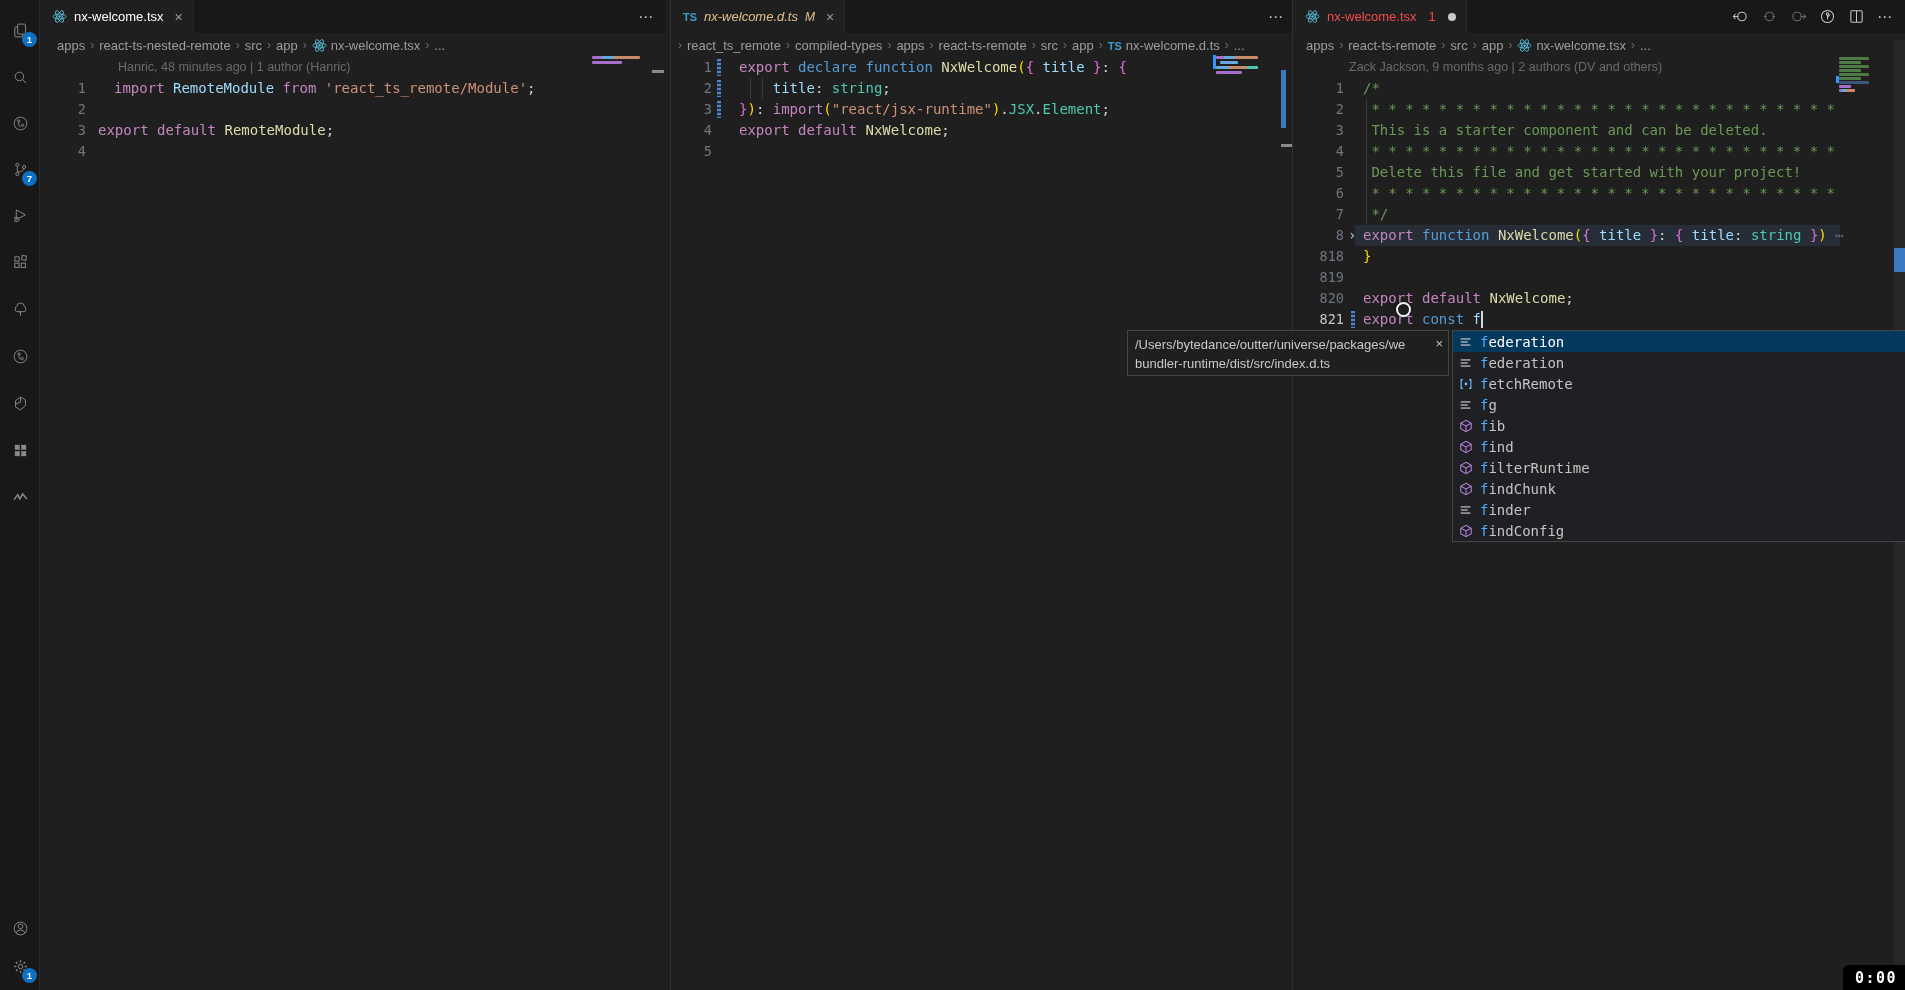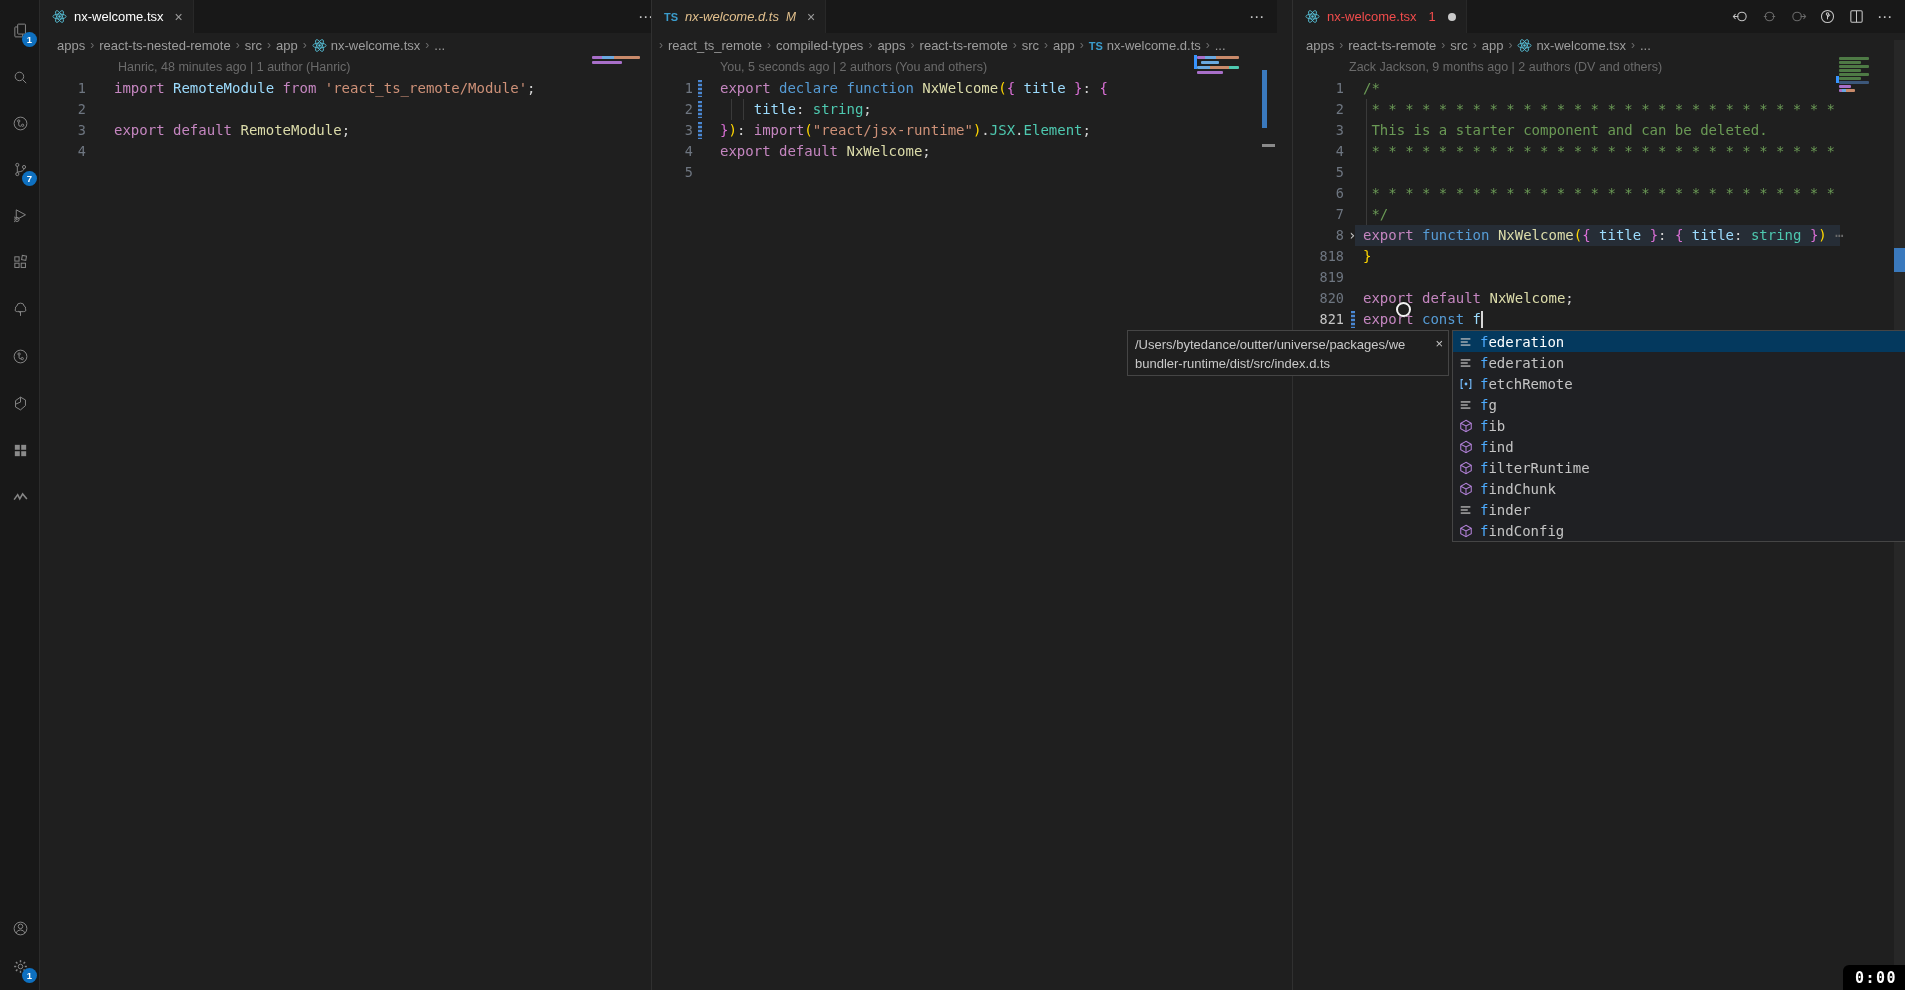--- a/index.html
+++ b/index.html
@@ -273,7 +273,7 @@
           <span class="ov" style="left:612px;top:70px;width:12px;height:3px;background:#8a8a8a"></span>
         </div>
       </section>
-      <section class="pane bordered" style="left: 651px; width: 626px;">
+      <section class="pane bordered" style="left: 670px; width: 626px;">
         <div class="tabbar"><div class="tab">
             <span><span class="ts-badge">TS</span></span>
             <span class="title" style="color:#e2c08d;font-style:italic;">nx-welcome.d.ts</span>

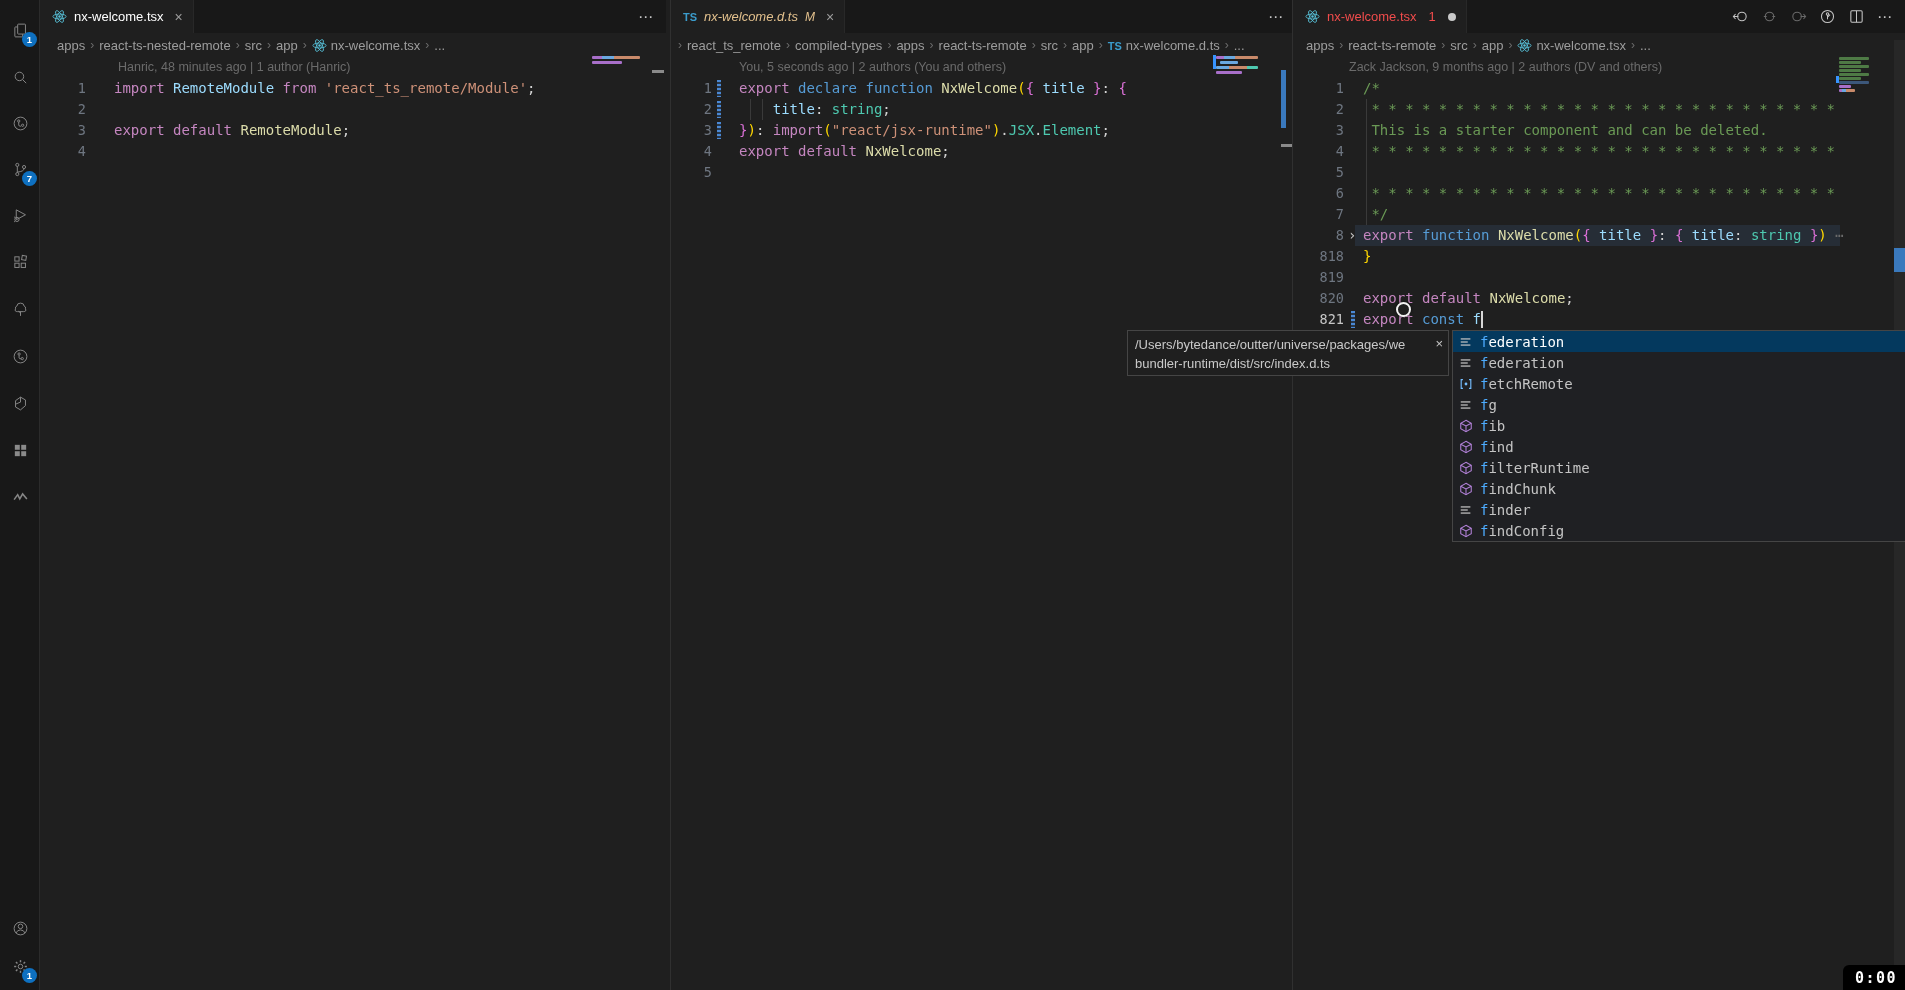--- a/index.html
+++ b/index.html
@@ -318,7 +318,6 @@
           </span>
         </div>
         <div class="codearea">
-          <div class="crow"><span class="blame" style="left:68px">You, 5 seconds ago | 2 authors (You and others)</span></div>
           <div class="crow"><span class="ln" style="width:41px">1</span><span class="gmark" style="left:46px"></span><span class="codeln" style="left:68px"><span class="tk-kw">export</span><span class="tk-w"> </span><span class="tk-kb">declare</span><span class="tk-w"> </span><span class="tk-kb">function</span><span class="tk-w"> </span><span class="tk-fn">NxWelcome</span><span class="tk-b1">(</span><span class="tk-b2">{</span><span class="tk-w"> </span><span class="tk-vr">title</span><span class="tk-w"> </span><span class="tk-b2">}</span><span class="tk-w">:</span><span class="tk-w"> </span><span class="tk-b2">{</span></span></div>
           <div class="crow"><span class="ln" style="width:41px">2</span><span class="gmark" style="left:46px"></span><span class="iguide" style="left:79px"></span><span class="iguide" style="left:91px"></span><span class="codeln" style="left:68px"><span class="tk-w">    </span><span class="tk-vr">title</span><span class="tk-w">:</span><span class="tk-w"> </span><span class="tk-ty">string</span><span class="tk-w">;</span></span></div>
           <div class="crow"><span class="ln" style="width:41px">3</span><span class="gmark" style="left:46px"></span><span class="codeln" style="left:68px"><span class="tk-b2">}</span><span class="tk-b1">)</span><span class="tk-w">:</span><span class="tk-w"> </span><span class="tk-kw">import</span><span class="tk-b1">(</span><span class="tk-st">"react/jsx-runtime"</span><span class="tk-b1">)</span><span class="tk-w">.</span><span class="tk-ty">JSX</span><span class="tk-w">.</span><span class="tk-ty">Element</span><span class="tk-w">;</span></span></div>

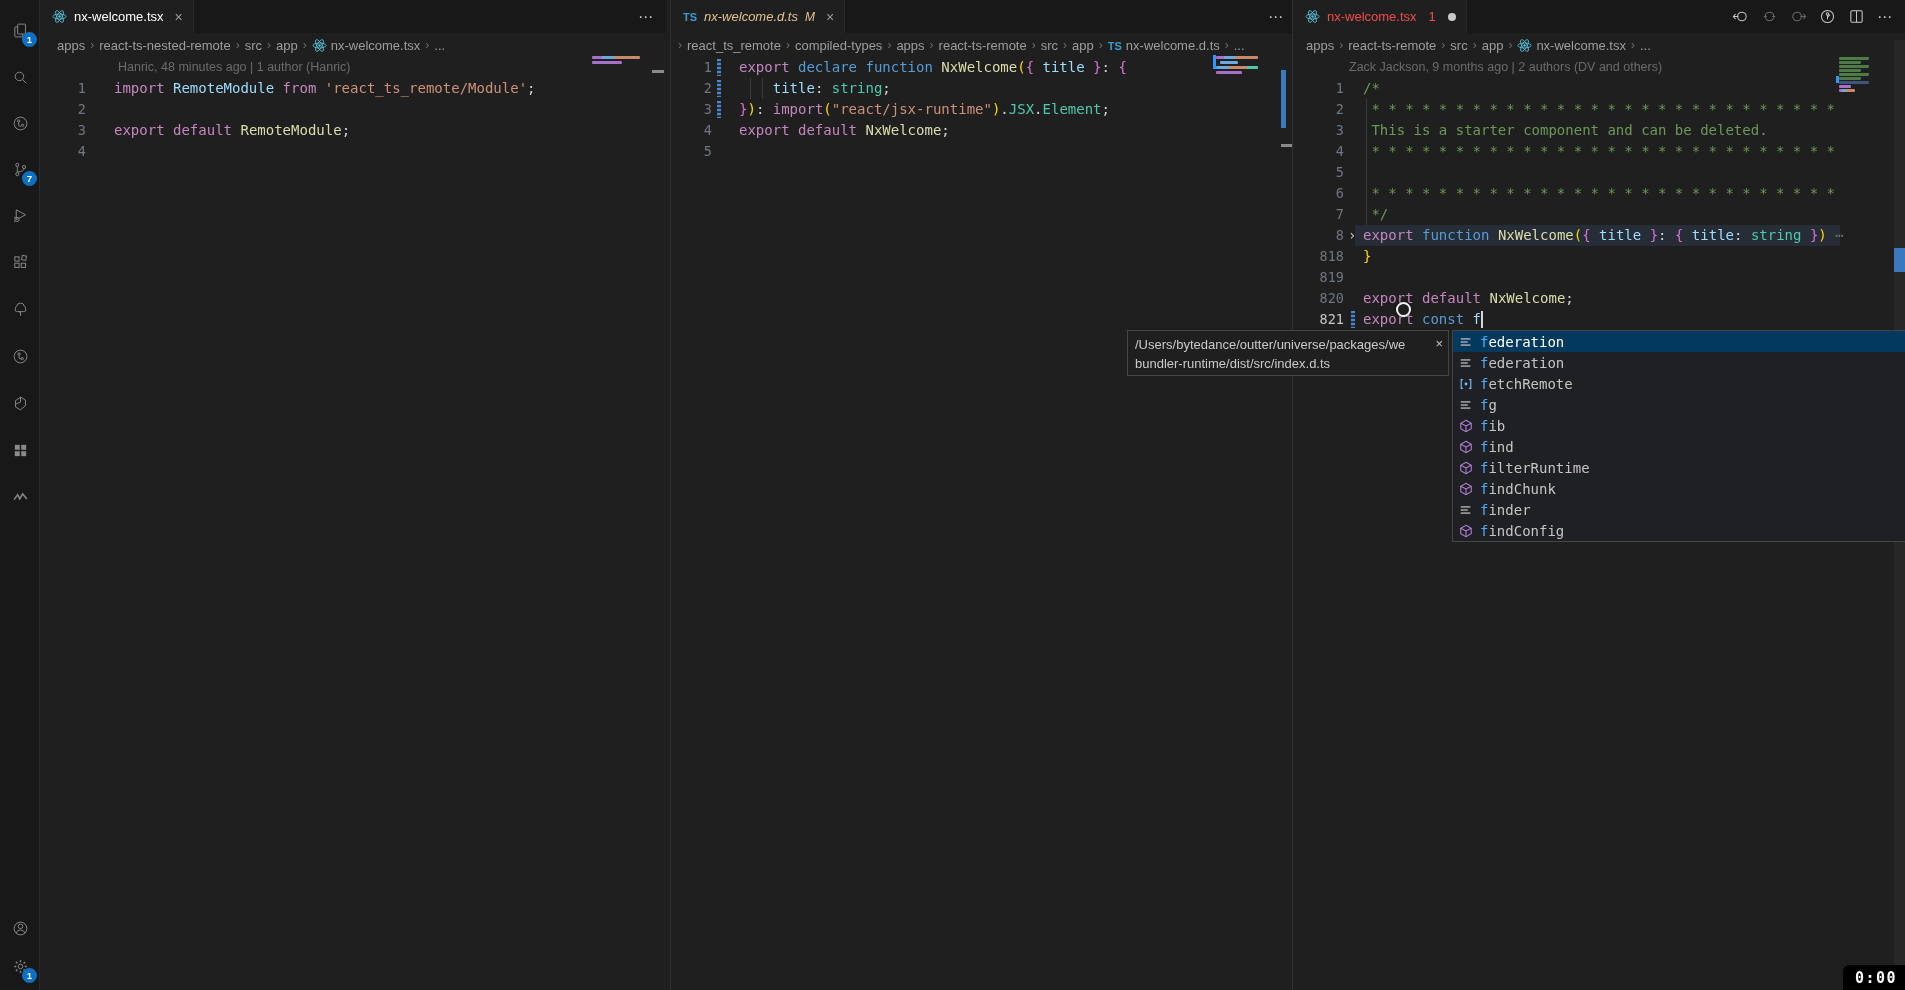--- a/index.html
+++ b/index.html
@@ -264,7 +264,7 @@
           <div class="crow"><span class="blame" style="left:78px">Hanric, 48 minutes ago | 1 author (Hanric)</span></div>
           <div class="crow"><span class="ln" style="width:46px">1</span><span class="codeln" style="left:74px"><span class="tk-kw">import</span><span class="tk-w"> </span><span class="tk-vr">RemoteModule</span><span class="tk-w"> </span><span class="tk-kw">from</span><span class="tk-w"> </span><span class="tk-st">'react_ts_remote/Module'</span><span class="tk-w">;</span></span></div>
           <div class="crow"><span class="ln" style="width:46px">2</span><span class="codeln" style="left:74px"></span></div>
-          <div class="crow"><span class="ln" style="width:46px">3</span><span class="codeln" style="left:74px"><span class="tk-kw">export</span><span class="tk-w"> </span><span class="tk-kw">default</span><span class="tk-w"> </span><span class="tk-fn">RemoteModule</span><span class="tk-w">;</span></span></div>
+          <div class="crow"><span class="ln" style="width:46px">3</span><span class="codeln" style="left:58px"><span class="tk-kw">export</span><span class="tk-w"> </span><span class="tk-kw">default</span><span class="tk-w"> </span><span class="tk-fn">RemoteModule</span><span class="tk-w">;</span></span></div>
           <div class="crow"><span class="ln" style="width:46px">4</span><span class="codeln" style="left:74px"></span></div>
         </div>
         <div>

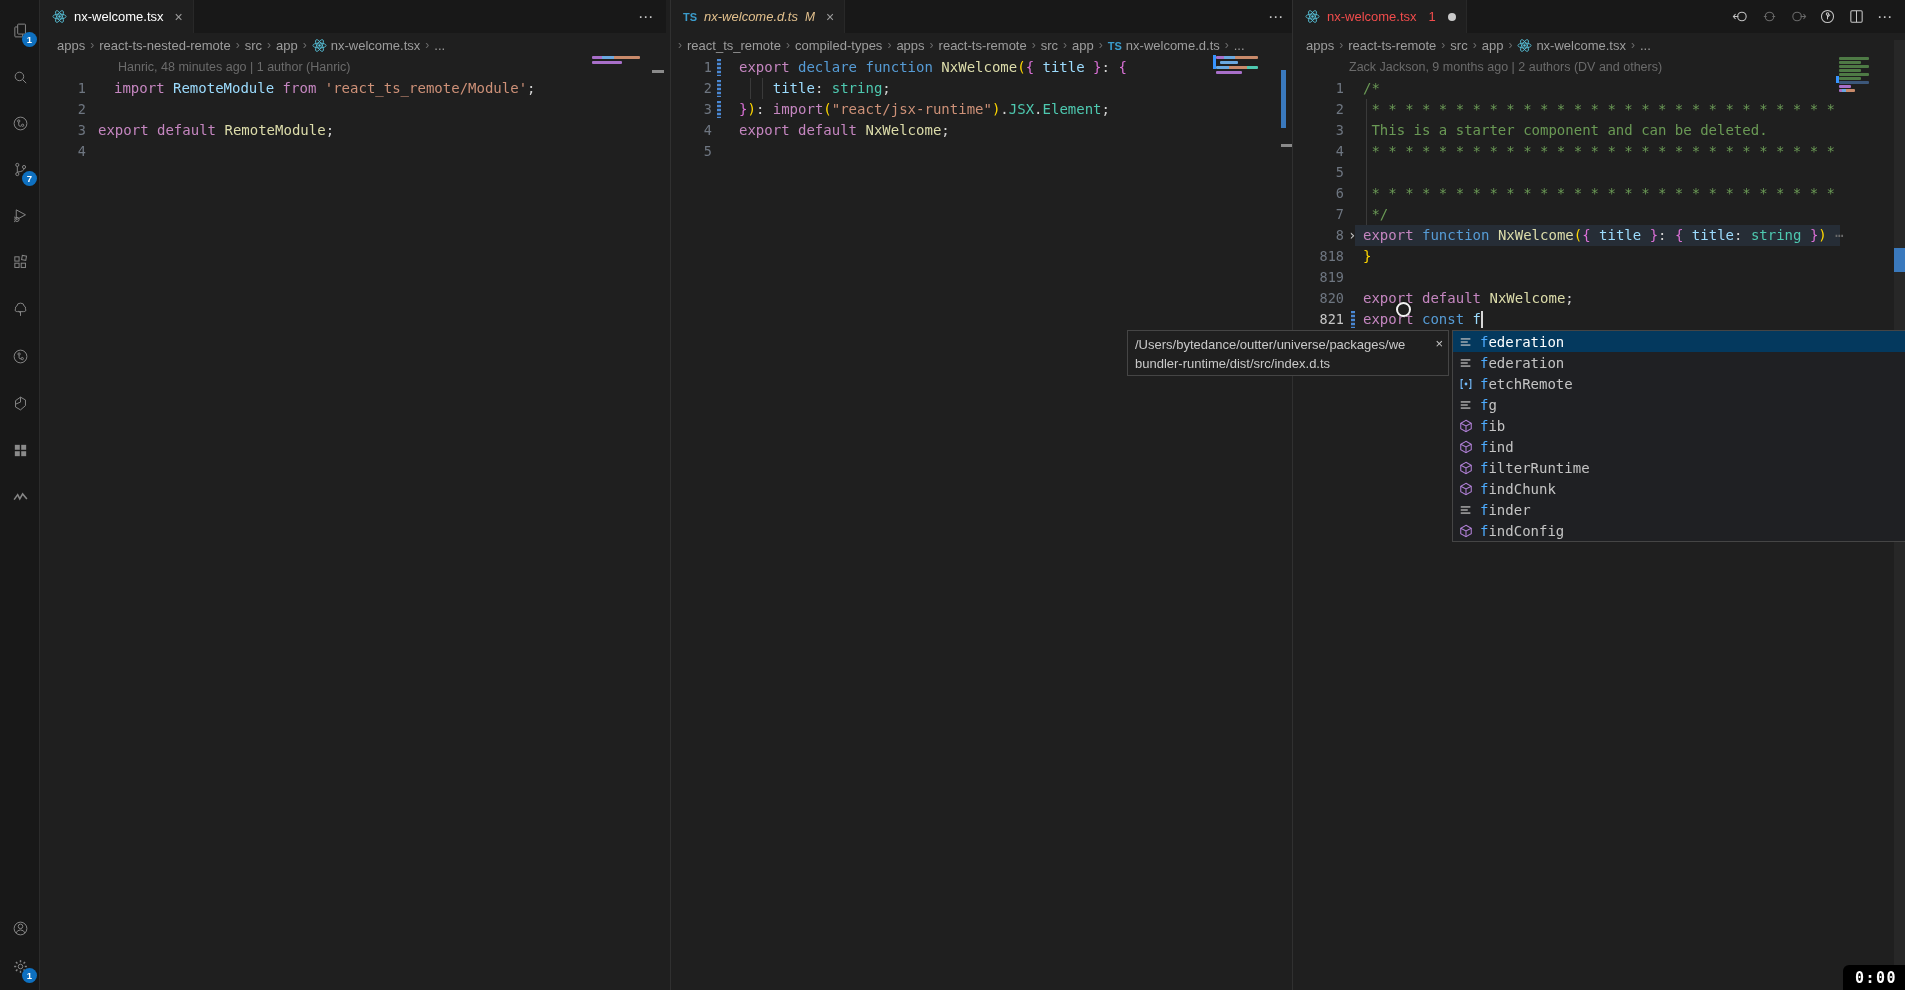--- a/index.html
+++ b/index.html
@@ -426,7 +426,7 @@
           <div class="crow"><span class="ln" style="width:51px">2</span><span class="iguide" style="left:73px"></span><span class="codeln" style="left:70px"><span class="tk-cm"> * * * * * * * * * * * * * * * * * * * * * * * * * * * *</span></span></div>
           <div class="crow"><span class="ln" style="width:51px">3</span><span class="iguide" style="left:73px"></span><span class="codeln" style="left:70px"><span class="tk-cm"> This is a starter component and can be deleted.</span></span></div>
           <div class="crow"><span class="ln" style="width:51px">4</span><span class="iguide" style="left:73px"></span><span class="codeln" style="left:70px"><span class="tk-cm"> * * * * * * * * * * * * * * * * * * * * * * * * * * * *</span></span></div>
-          <div class="crow"><span class="ln" style="width:51px">5</span><span class="iguide" style="left:73px"></span></div>
+          <div class="crow"><span class="ln" style="width:51px">5</span><span class="iguide" style="left:73px"></span><span class="codeln" style="left:70px"><span class="tk-cm"> Delete this file and get started with your project!</span></span></div>
           <div class="crow"><span class="ln" style="width:51px">6</span><span class="iguide" style="left:73px"></span><span class="codeln" style="left:70px"><span class="tk-cm"> * * * * * * * * * * * * * * * * * * * * * * * * * * * *</span></span></div>
           <div class="crow"><span class="ln" style="width:51px">7</span><span class="iguide" style="left:73px"></span><span class="codeln" style="left:70px"><span class="tk-cm"> */</span></span></div>
           <div class="crow"><span class="fold-hl" style="left:62px;right:65px"></span><span class="ln" style="width:51px">8</span><span class="fold-chevron" style="left:55px">›</span><span class="codeln" style="left:70px"><span class="tk-kw">export</span><span class="tk-w"> </span><span class="tk-kb">function</span><span class="tk-w"> </span><span class="tk-fn">NxWelcome</span><span class="tk-b1">(</span><span class="tk-b2">{</span><span class="tk-w"> </span><span class="tk-vr">title</span><span class="tk-w"> </span><span class="tk-b2">}</span><span class="tk-w">:</span><span class="tk-w"> </span><span class="tk-b2">{</span><span class="tk-w"> </span><span class="tk-vr">title</span><span class="tk-w">:</span><span class="tk-w"> </span><span class="tk-ty">string</span><span class="tk-w"> </span><span class="tk-b2">}</span><span class="tk-b1">)</span><span class="tk-dim"> ⋯</span></span></div>

